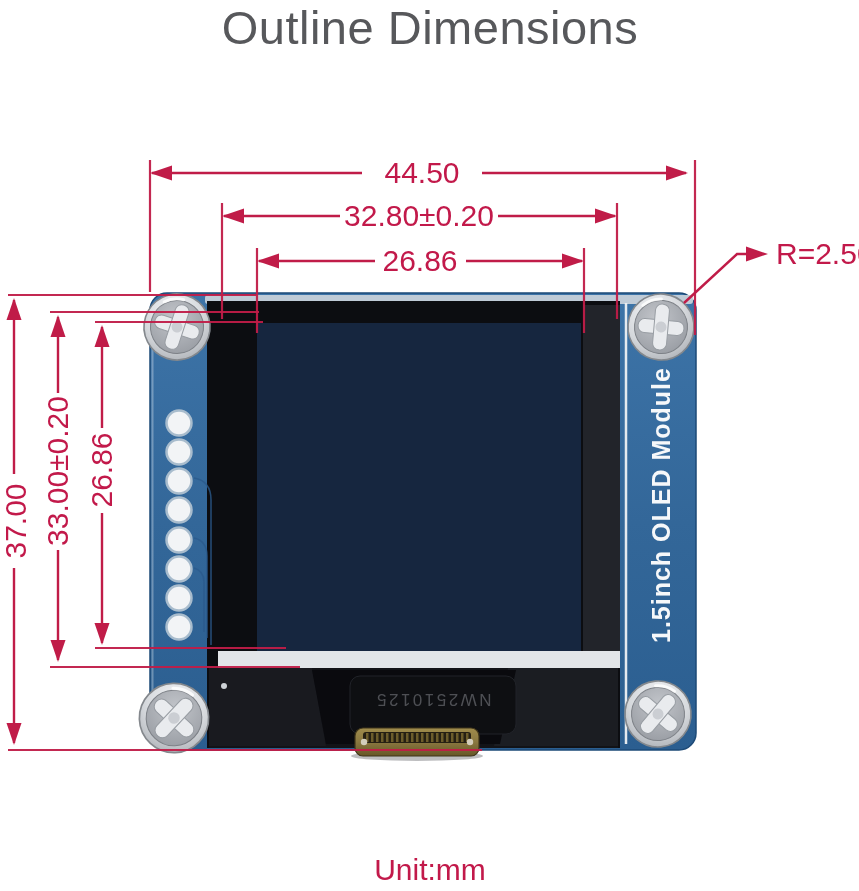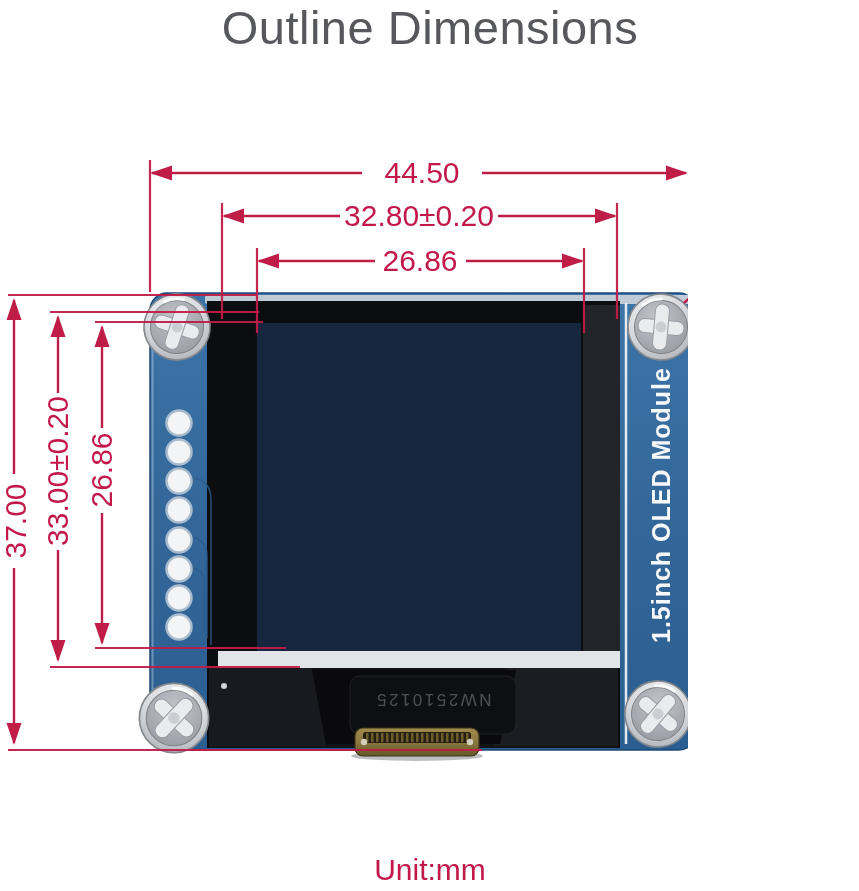--- a/index.html
+++ b/index.html
@@ -3,7 +3,7 @@
 <meta charset="utf-8">
 <style>
   html,body { margin:0; padding:0; background:#ffffff; }
-  .stage { position:relative; width:688px; height:891px; background:#fff; overflow:hidden;
+  .stage { position:relative; width:859px; height:891px; background:#fff; overflow:hidden;
            font-family:"Liberation Sans", sans-serif; }
   svg text { font-family:"Liberation Sans", sans-serif; }
   .title-text { font-size:47px; fill:#57585b; letter-spacing:.5px; }

